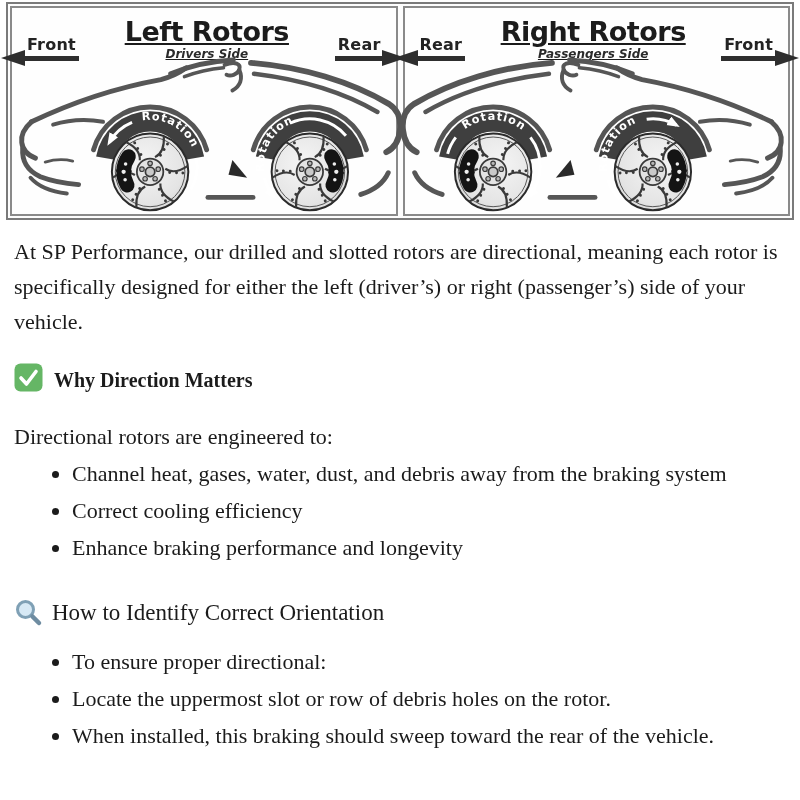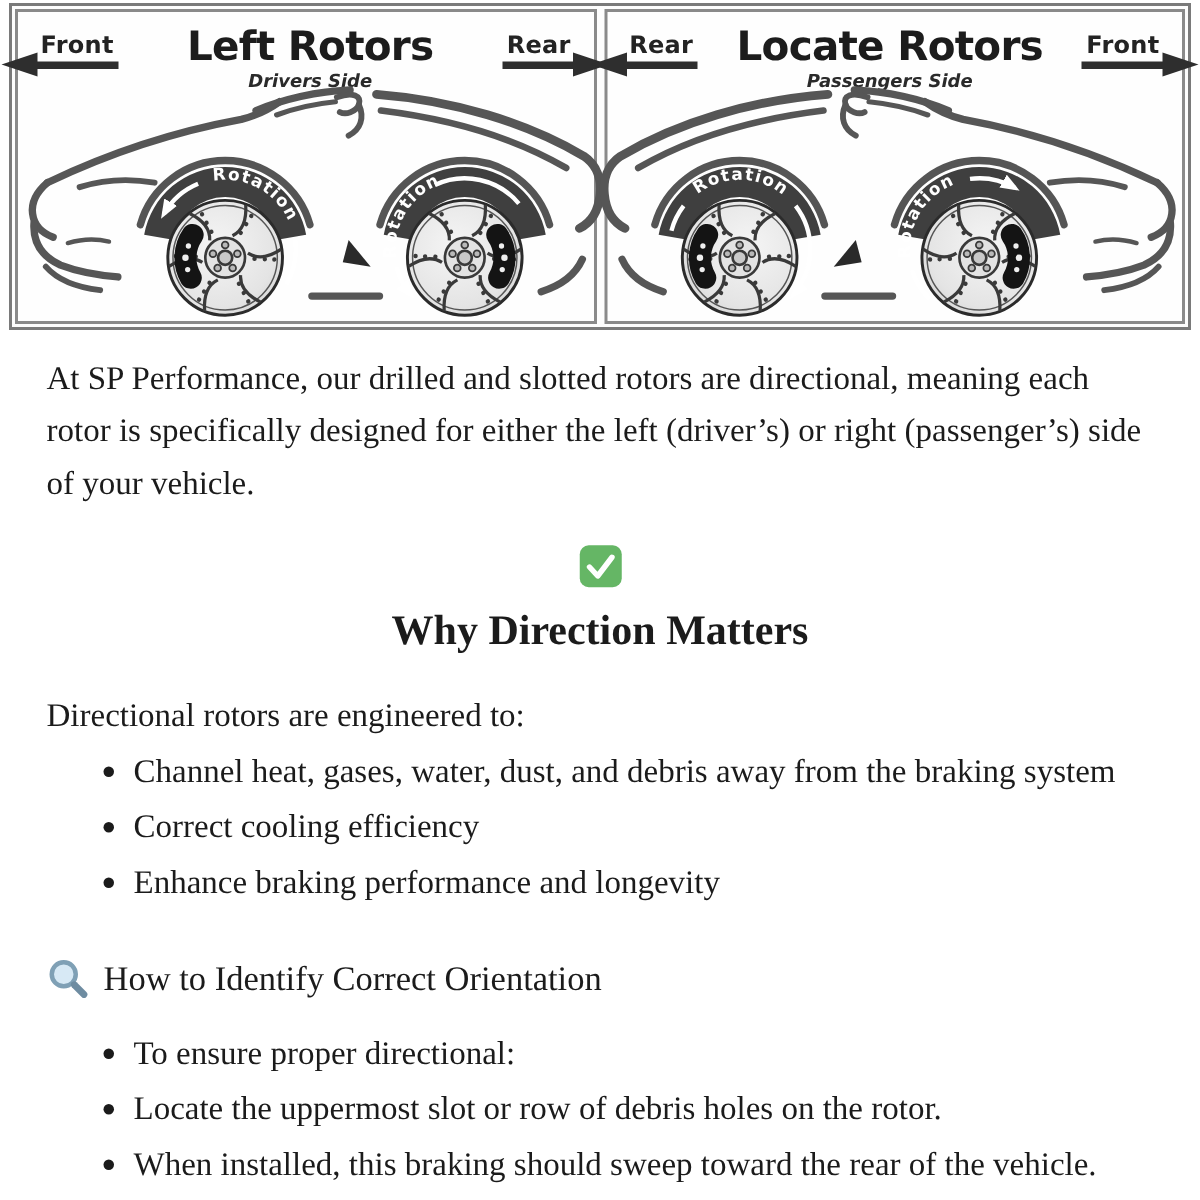--- a/index.html
+++ b/index.html
@@ -27,7 +27,7 @@
   .panel-header{
     display:flex;
     justify-content:space-between;
-    align-items:flex-start;
+    align-items:flex-end;
     padding:9px 12px 0 12px;
     font-family:"DejaVu Sans","Liberation Sans",sans-serif;
   }

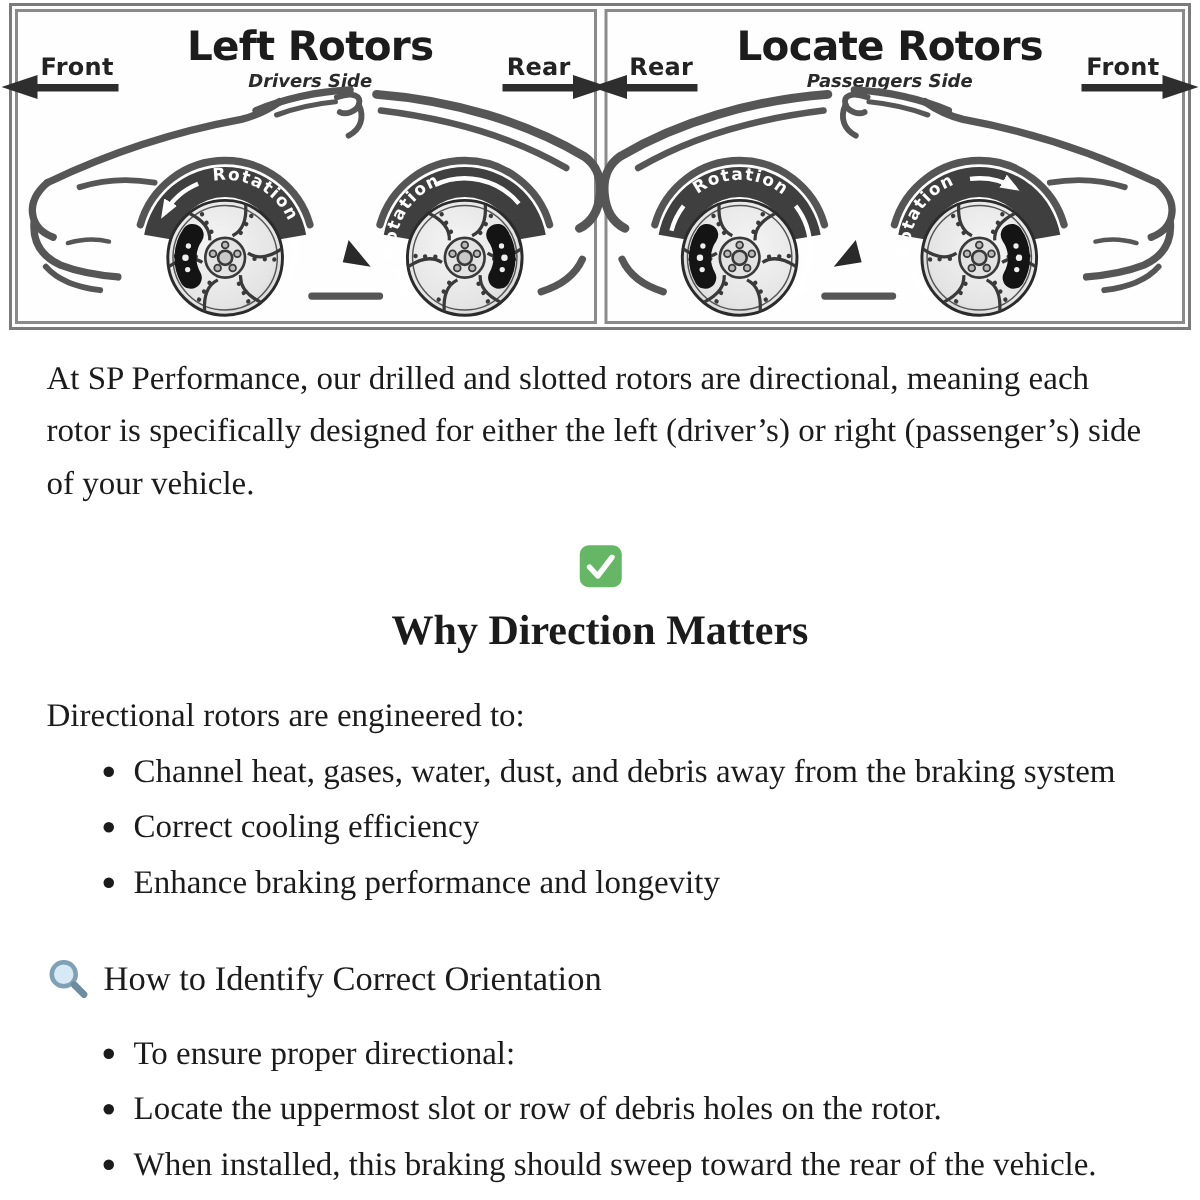--- a/index.html
+++ b/index.html
@@ -50,7 +50,7 @@
   }
   .tri-left{left:-23px;border-right:24px solid #2e2e2e;}
   .tri-right{right:-23px;border-left:24px solid #2e2e2e;}
-  .title-stack{text-align:center;margin-top:1px;}
+  .title-stack{text-align:center;margin-top:1px;text-decoration:underline;}
   .panel-title{
     font-size:27px;
     font-weight:bold;

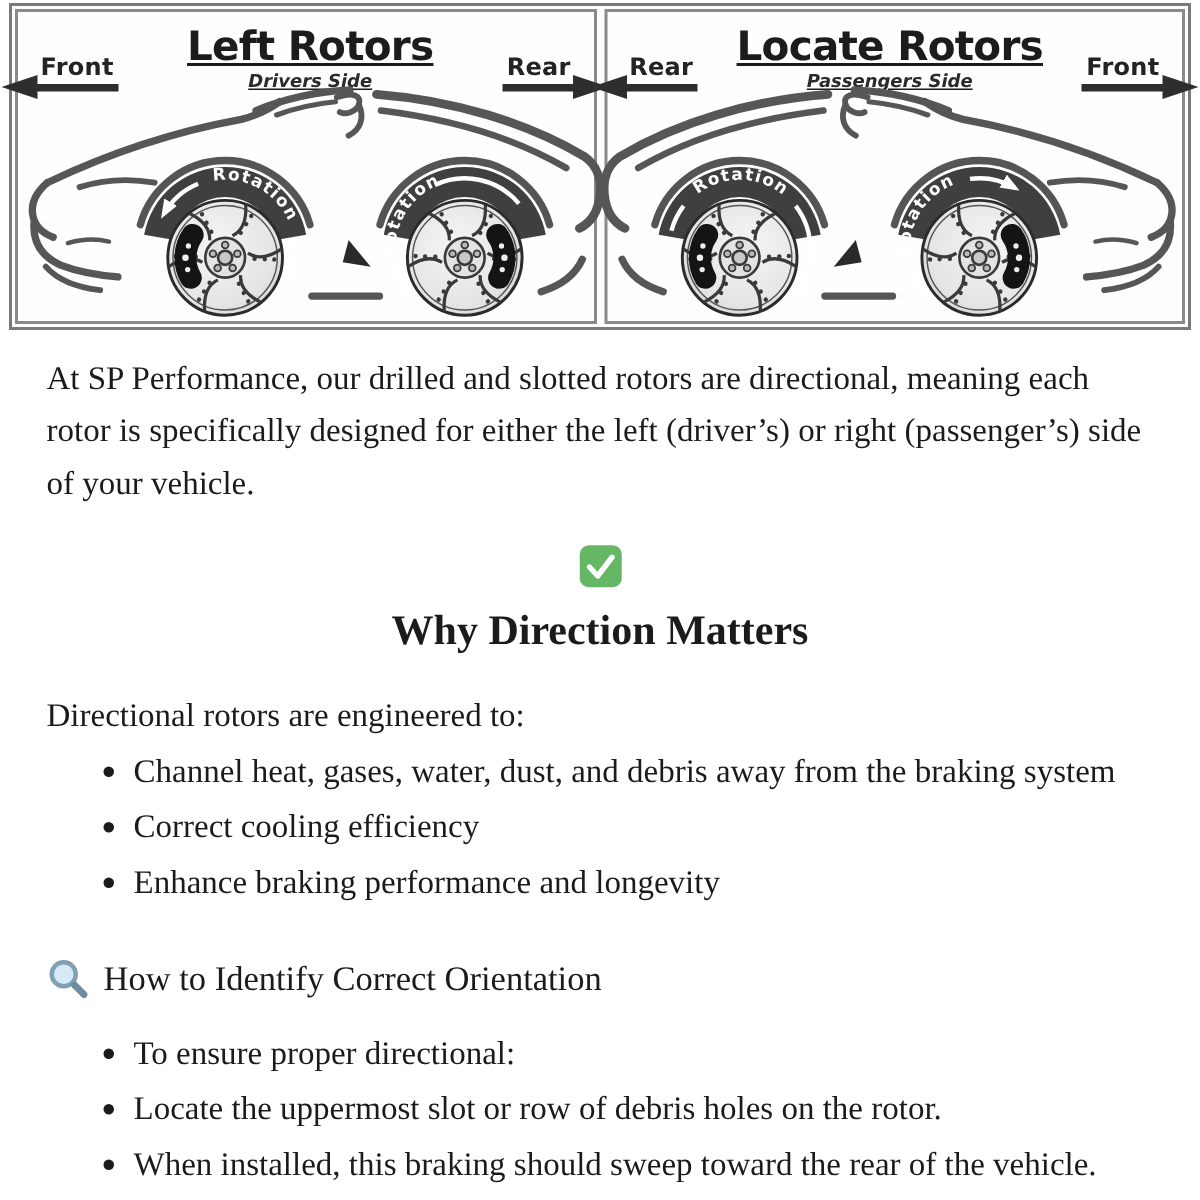--- a/index.html
+++ b/index.html
@@ -125,7 +125,7 @@
         <span>Rear</span>
       </span>
       <span class="title-stack">
-        <div class="panel-title">Locate Rotors</div>
+        <div class="panel-title">Right Rotors</div>
         <div class="panel-subtitle">Passengers Side</div>
       </span>
       <span class="dir">

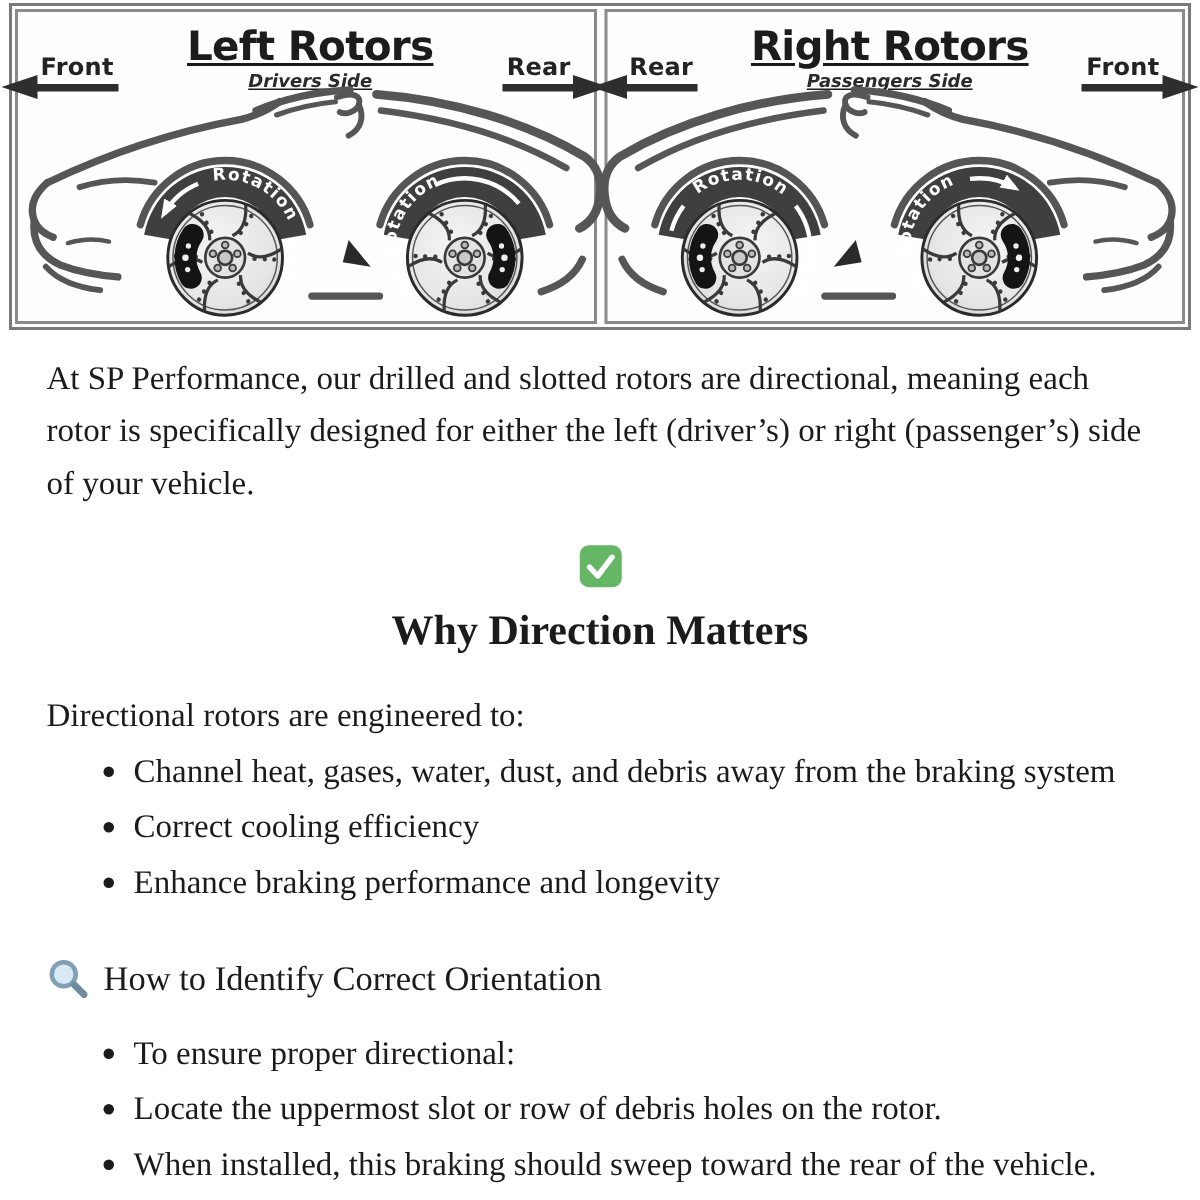--- a/index.html
+++ b/index.html
@@ -72,7 +72,7 @@
   }
 
   
-  .content{padding:0 31px;font-size:22px;line-height:35px;}
+  .content{padding:0 14px;font-size:22px;line-height:35px;}
   .intro{margin:14px 0 0;}
   .h-why{
     margin:24px 0 0;

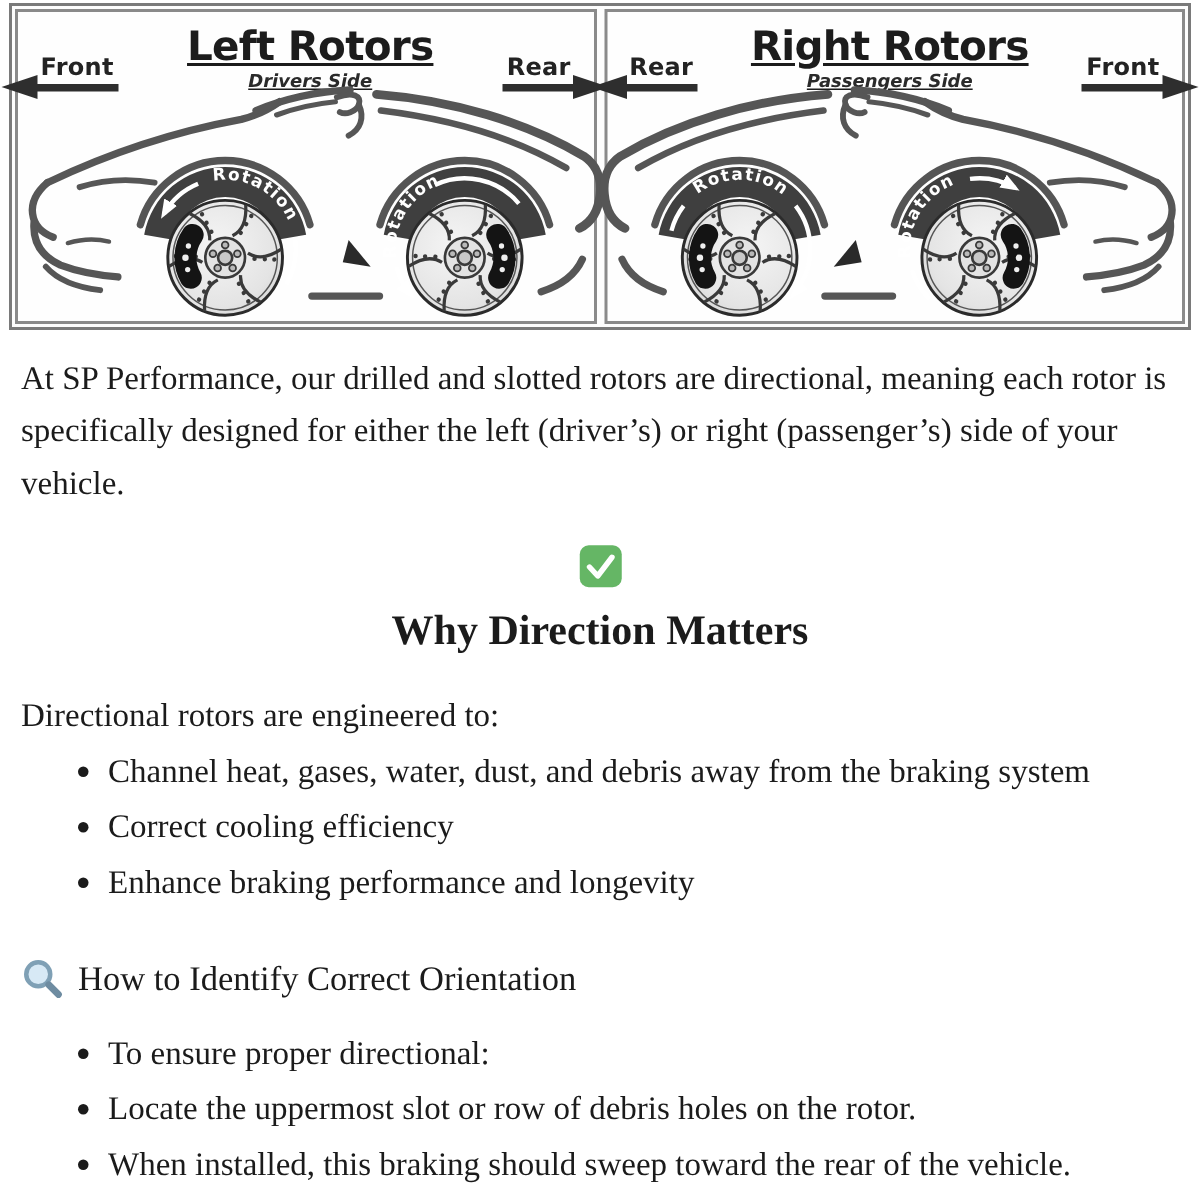--- a/index.html
+++ b/index.html
@@ -76,12 +76,10 @@
   .intro{margin:14px 0 0;}
   .h-why{
     margin:24px 0 0;
-    font-size:28px;
-    font-weight:bold;
-    display:flex;
-    align-items:center;
+    font-size:20px;
+    font-weight:bold;
+    display:flex;
     gap:11px;
-    flex-direction:column;
   }
   .h-identify{
     margin:30px 0 14px;

